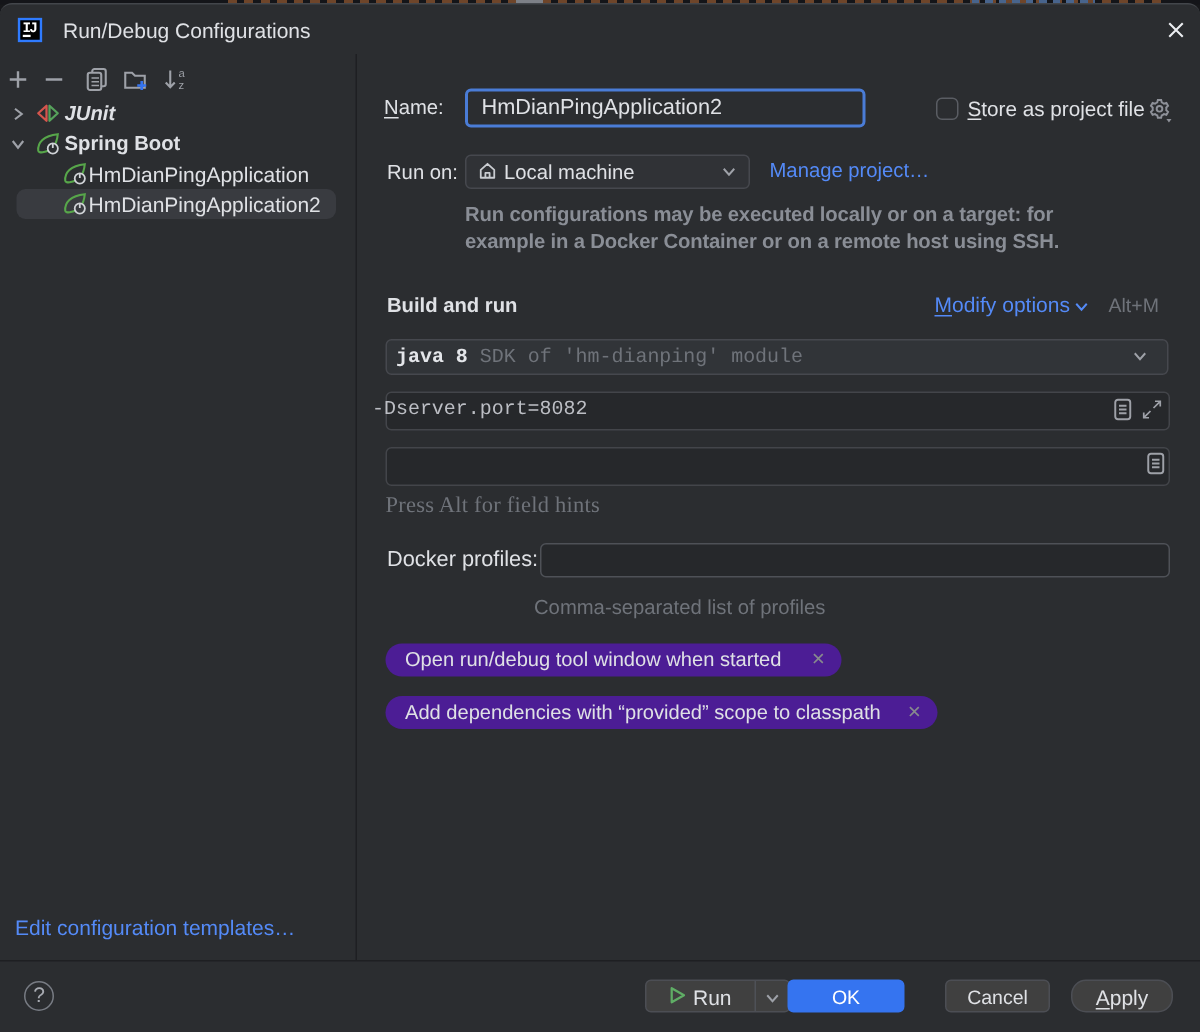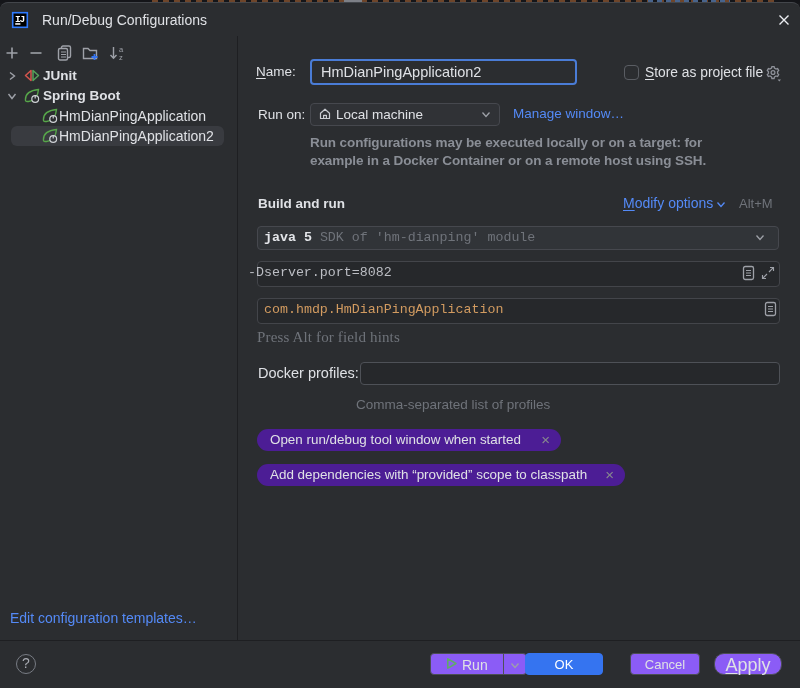--- a/index.html
+++ b/index.html
@@ -80,7 +80,7 @@
     <path d="M7 1.5 V11.5 L1.5 6.5 Z" fill="none" stroke="#d5554d" stroke-width="1.5" stroke-linejoin="round"></path>
     <path d="M9 1.5 V11.5 L14.5 6.5 Z" fill="none" stroke="#56a25b" stroke-width="1.5" stroke-linejoin="round"></path>
   </svg>
-  <div class="abs t13 bold" style="left:43px;top:68px;">JUnit</div>
+  <div class="abs t13 bold" style="left:43px;top:68px;font-style:italic;">JUnit</div>
 
   <svg class="abs" style="left:7px;top:92px;" width="10" height="8" viewBox="0 0 10 8">
     <path d="M1.5 2 L5 6.5 L8.5 2" fill="none" stroke="#9ea1a8" stroke-width="1.4"></path>

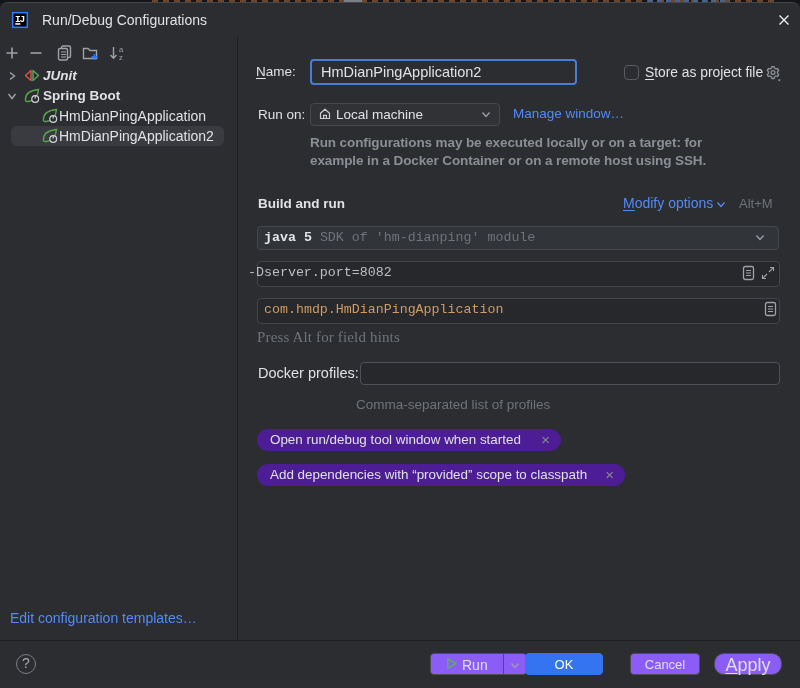--- a/index.html
+++ b/index.html
@@ -136,7 +136,7 @@
   <svg class="abs" style="left:481px;top:111px;" width="10" height="7" viewBox="0 0 10 7">
     <path d="M1.5 1.5 L5 5.5 L8.5 1.5" fill="none" stroke="#9ea1a8" stroke-width="1.3"></path>
   </svg>
-  <div class="abs link" style="left:513px;top:106px;font-size:13.5px;">Manage window…</div>
+  <div class="abs link" style="left:513px;top:106px;font-size:13.5px;">Manage project…</div>
 
   <div class="abs" style="left:310px;top:134px;font-size:13.5px;letter-spacing:-0.1px;line-height:18px;color:#8a8e96;font-weight:bold;">
     Run configurations may be executed locally or on a target: for<br>

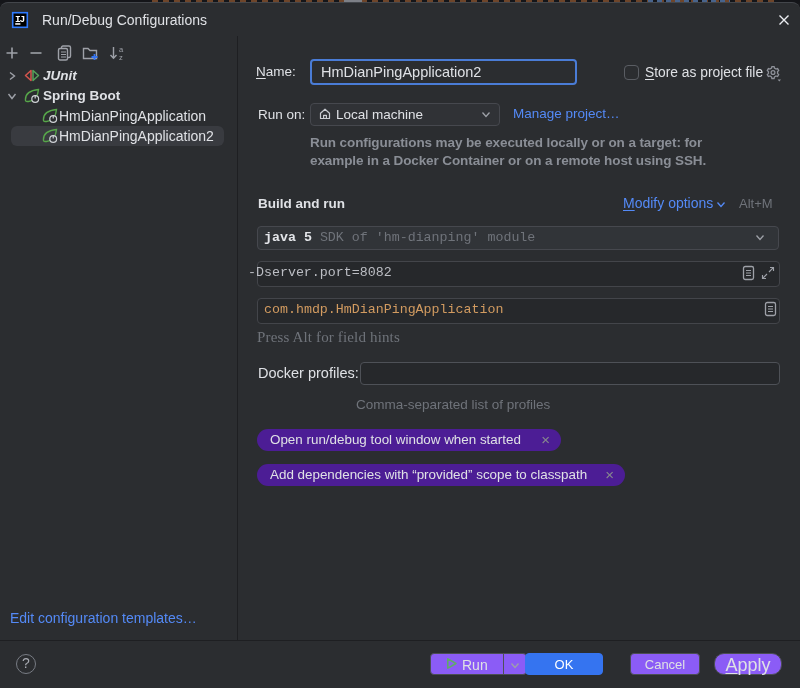--- a/index.html
+++ b/index.html
@@ -152,7 +152,7 @@
 
   <div class="abs" style="left:257px;top:226px;width:522px;height:24px;box-sizing:border-box;
        background:#313438;border:1px solid #46484e;border-radius:4px;"></div>
-  <div class="abs mono" style="left:264px;top:230px;color:#e4e6ea;"><b>java 5</b> <span style="color:#6f737a;font-weight:normal;">SDK of 'hm-dianping' module</span></div>
+  <div class="abs mono" style="left:264px;top:230px;color:#e4e6ea;"><b>java 8</b> <span style="color:#6f737a;font-weight:normal;">SDK of 'hm-dianping' module</span></div>
   <svg class="abs" style="left:755px;top:234px;" width="10" height="7" viewBox="0 0 10 7">
     <path d="M1.5 1.5 L5 5.5 L8.5 1.5" fill="none" stroke="#9ea1a8" stroke-width="1.3"></path>
   </svg>

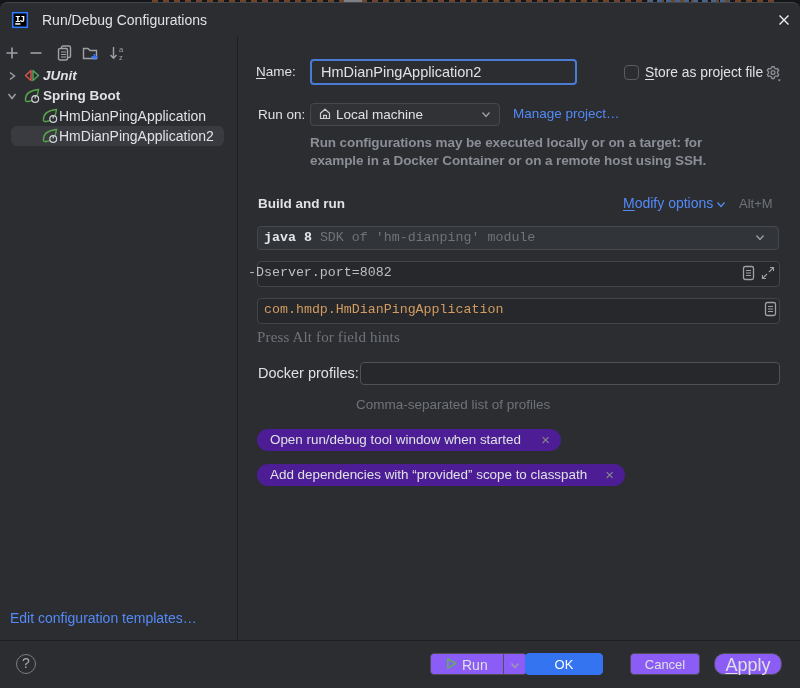--- a/index.html
+++ b/index.html
@@ -170,7 +170,6 @@
   </svg>
 
   <div class="field" style="top:298px;height:24px;"></div>
-  <div class="abs mono" style="left:264px;top:302px;color:#d29b60;">com.hmdp.HmDianPingApplication</div>
   <svg class="abs" style="left:764px;top:301px;" width="13" height="16" viewBox="0 0 13 16">
     <rect x="1.5" y="1.5" width="10" height="13" rx="1.8" fill="none" stroke="#9ea1a8" stroke-width="1.3"></rect>
     <path d="M4 5.5 h5 M4 8 h5 M4 10.5 h5" stroke="#9ea1a8" stroke-width="1.2"></path>

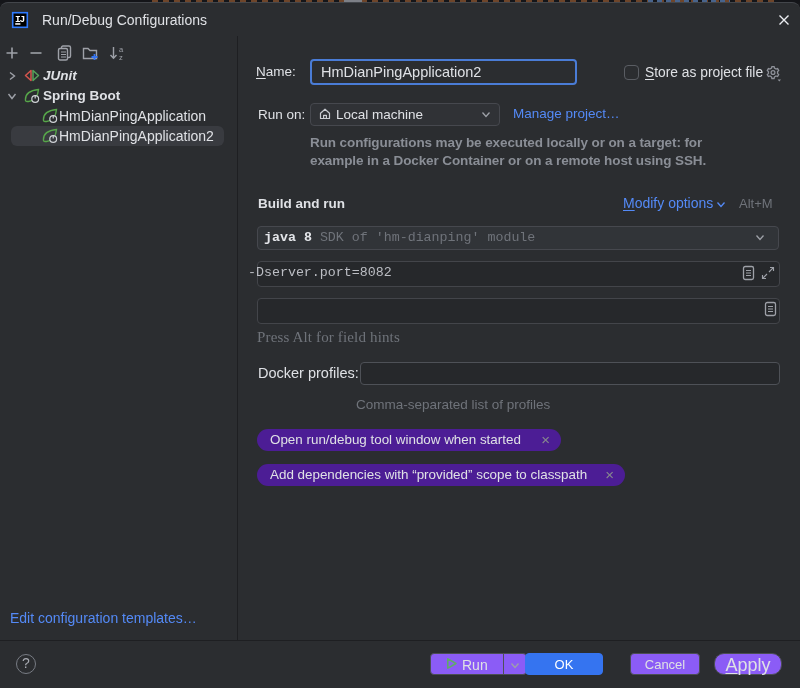--- a/index.html
+++ b/index.html
@@ -23,7 +23,7 @@
         padding:0 0 0 13px;box-sizing:border-box;}
   .chip .x{position:absolute;right:11px;top:0;color:#87898e;font-size:15px;}
   .btn{position:absolute;top:653px;height:22px;border:1px solid #4c4e54;
-       border-radius:4px;background:#8b5cf6;color:#dfe1e5;font-size:13px;
+       border-radius:4px;background:#404040;color:#dfe1e5;font-size:13px;
        line-height:22px;text-align:center;box-sizing:border-box;}
 </style>
 </head>

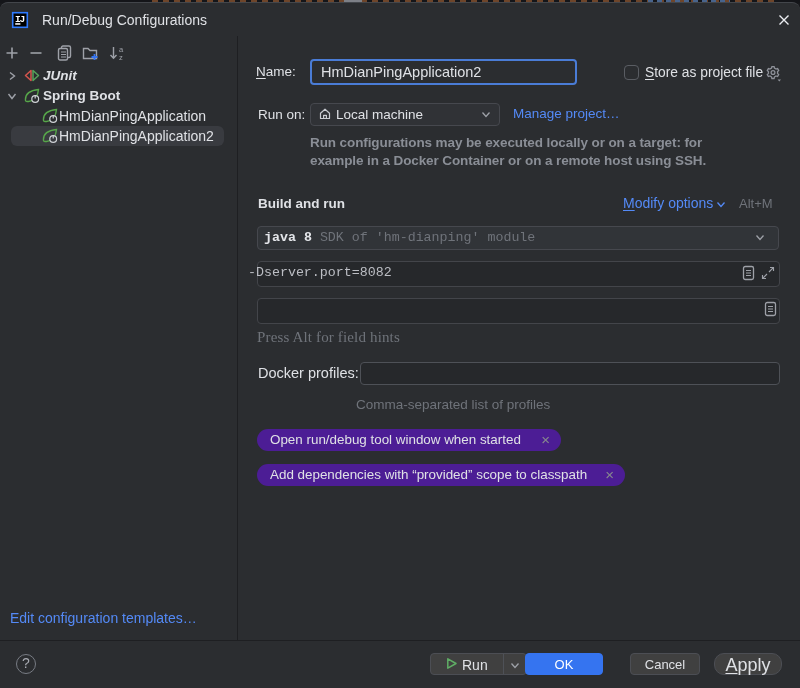--- a/index.html
+++ b/index.html
@@ -201,7 +201,7 @@
 
   <div class="btn" style="left:525px;width:78px;background:#3574f0;border:1px solid #3574f0;color:#fff;">OK</div>
   <div class="btn" style="left:630px;width:70px;font-size:13px;">Cancel</div>
-  <div class="btn" style="left:714px;width:68px;font-size:18px;border-radius:10px;"><span class="u">A</span>pply</div>
+  <div class="btn" style="left:714px;width:68px;font-size:14px;border-radius:10px;"><span class="u">A</span>pply</div>
 
 </div>
 

